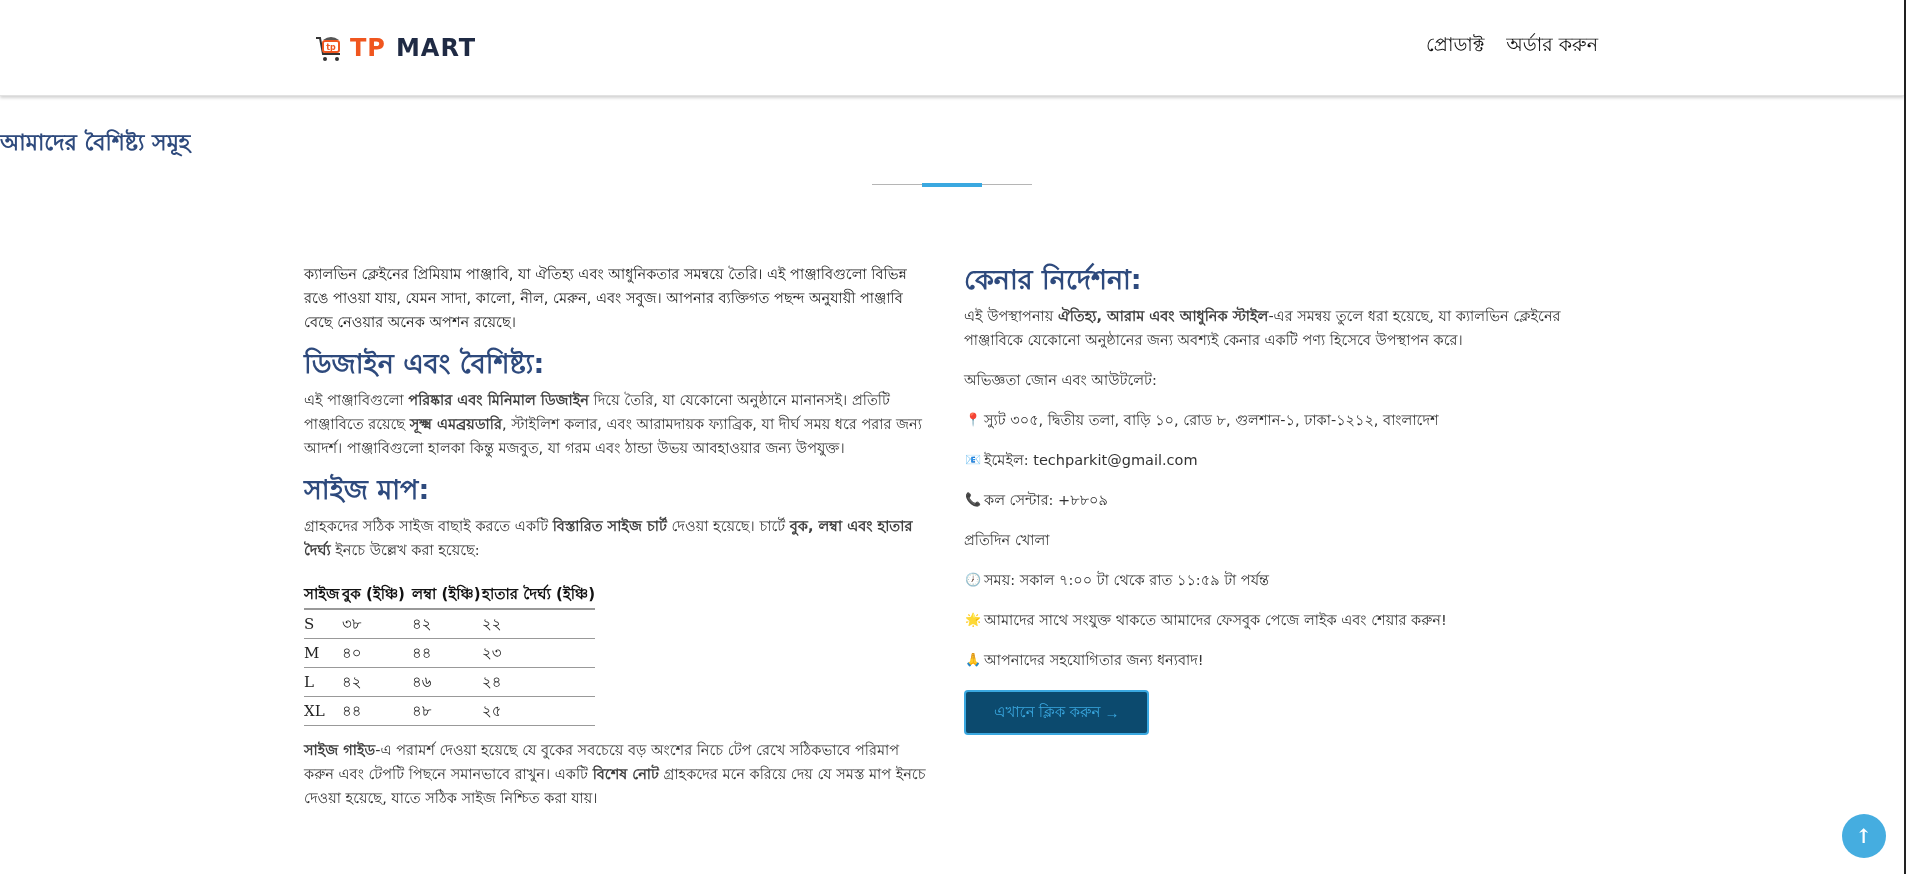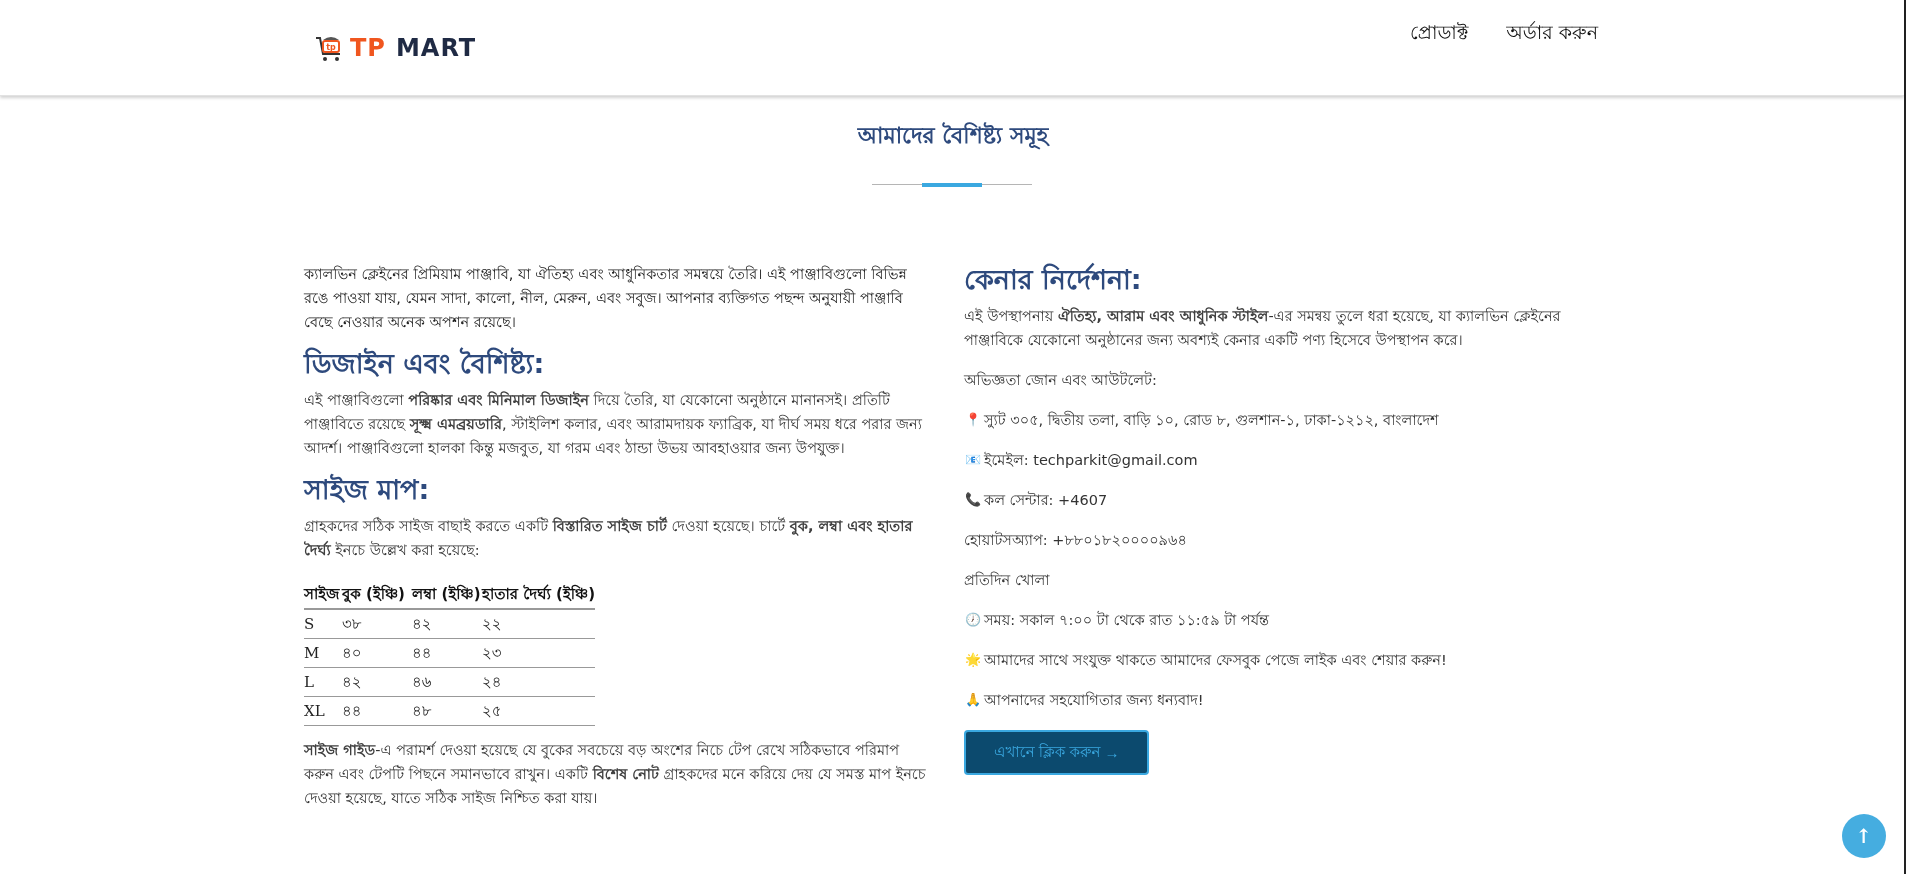--- a/index.html
+++ b/index.html
@@ -15,7 +15,7 @@
   .logo-icon { width: 32px; height: 32px; margin-right: 4px; }
   .logo-tp { font-family: "DejaVu Sans", sans-serif; font-weight: 700; font-size: 24px; color: #f0561f; letter-spacing: 1px; }
   .logo-mart { font-family: "DejaVu Sans", sans-serif; font-weight: 700; font-size: 24px; color: #1f2a44; letter-spacing: 1px; margin-left: 10px; }
-  .nav-links { position: absolute; right: 306px; top: 18px; display: flex; gap: 38px; }
+  .nav-links { position: absolute; right: 306px; top: 30px; display: flex; gap: 22px; }
   .nav-link { font-family: "DejaVu Sans", sans-serif; font-size: 19px; color: #111; text-decoration: none; cursor: pointer; }
 
   .section-title-wrap { position: absolute; top: 118px; left: 0; width: 1906px; text-align: center; }

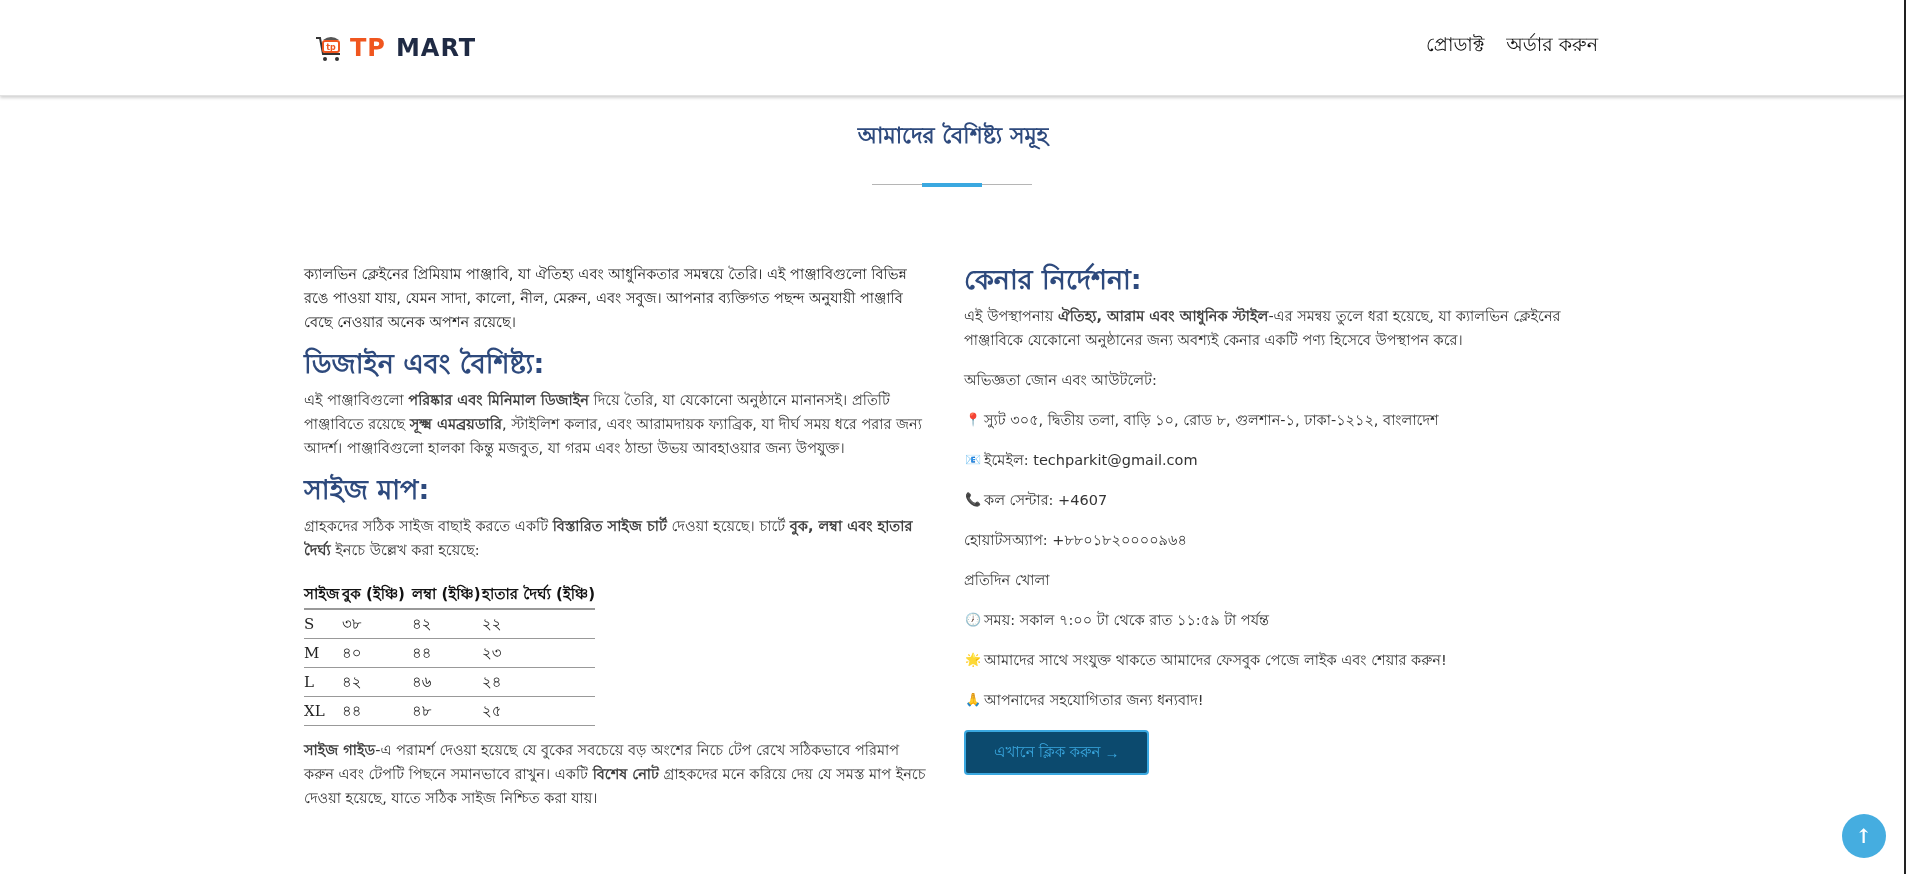--- a/index.html
+++ b/index.html
@@ -18,7 +18,7 @@
   .nav-links { position: absolute; right: 306px; top: 30px; display: flex; gap: 22px; }
   .nav-link { font-family: "DejaVu Sans", sans-serif; font-size: 19px; color: #111; text-decoration: none; cursor: pointer; }
 
-  .section-title-wrap { position: absolute; top: 118px; left: 0; width: 1906px; text-align: center; }
+  .section-title-wrap { position: absolute; top: 125px; left: 0; width: 1906px; }
   .section-title { font-family: "DejaVu Sans", sans-serif; font-weight: 700; font-size: 22px; color: #2e4a7d; }
   .title-line { position: absolute; top: 184px; left: 872px; width: 160px; height: 1px; background: #b5b5b5; }
   .title-accent { position: absolute; top: 183px; left: 922px; width: 60px; height: 4px; background: #3aa8e0; }

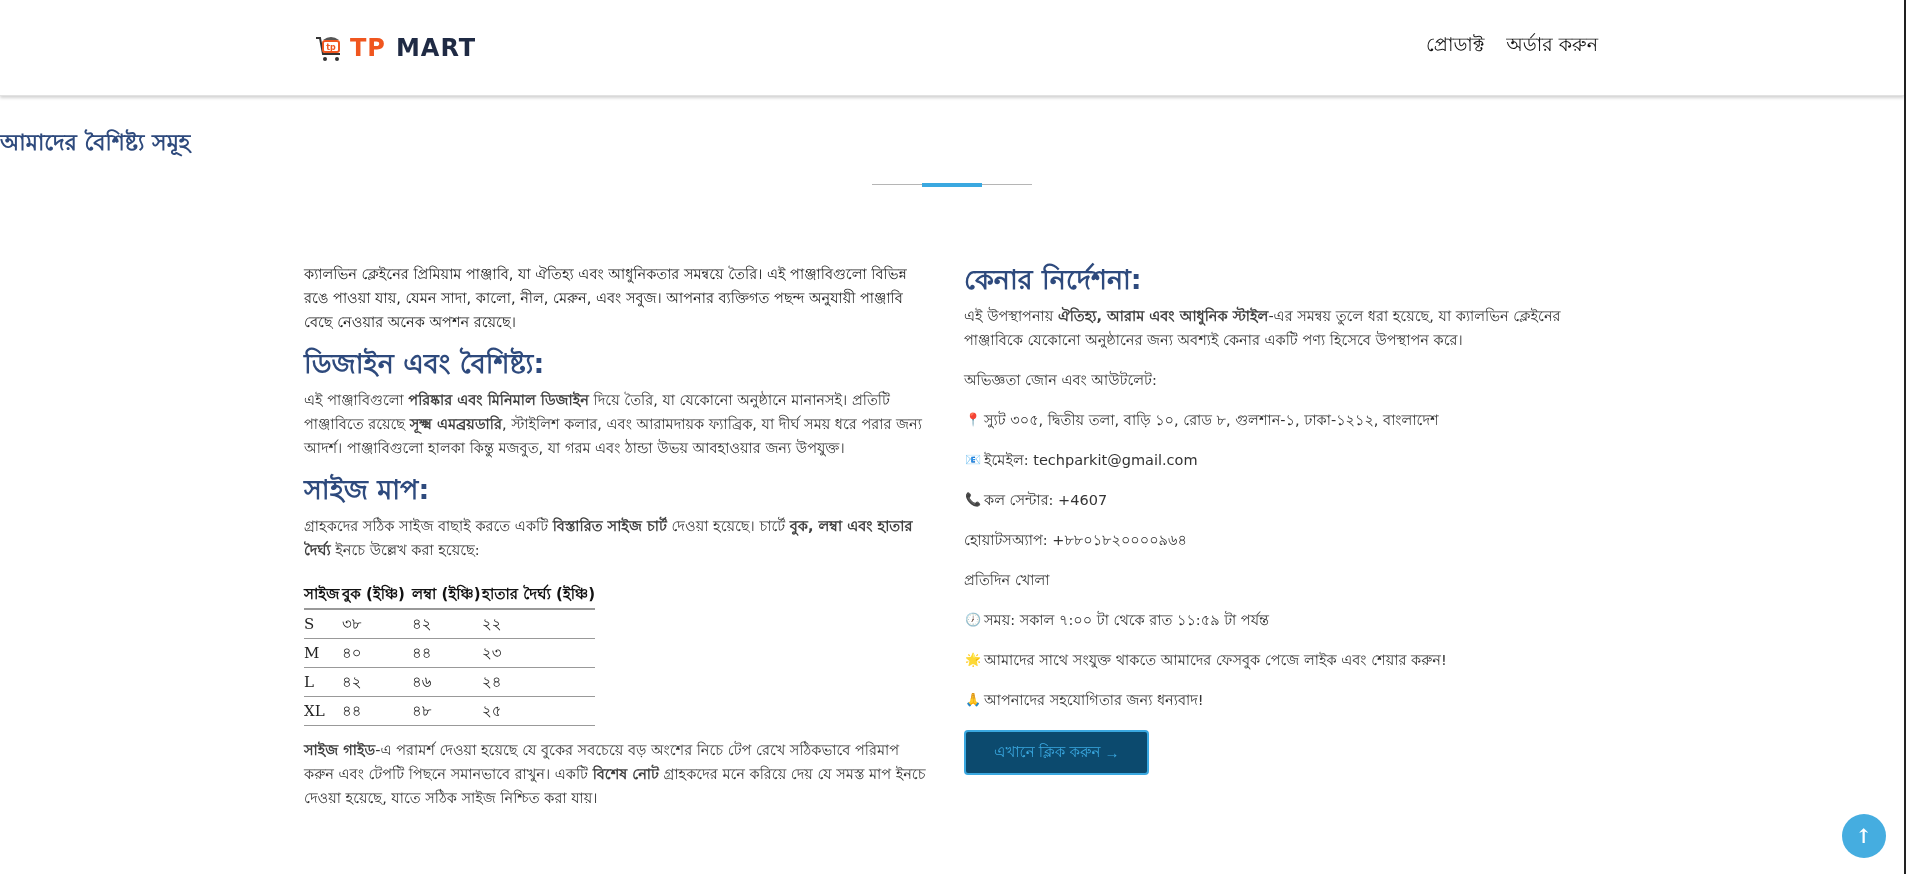--- a/index.html
+++ b/index.html
@@ -147,7 +147,7 @@
   </div>
   <div class="info-line">
     <span class="ico">📞</span>
-    <span>কল সেন্টার: +4607</span>
+    <span>কল সেন্টার: +৮৮০৯</span>
   </div>
   <div class="info-line">হোয়াটসঅ্যাপ: +৮৮০১৮২০০০০৯৬৪</div>
   <div class="info-line">প্রতিদিন খোলা</div>

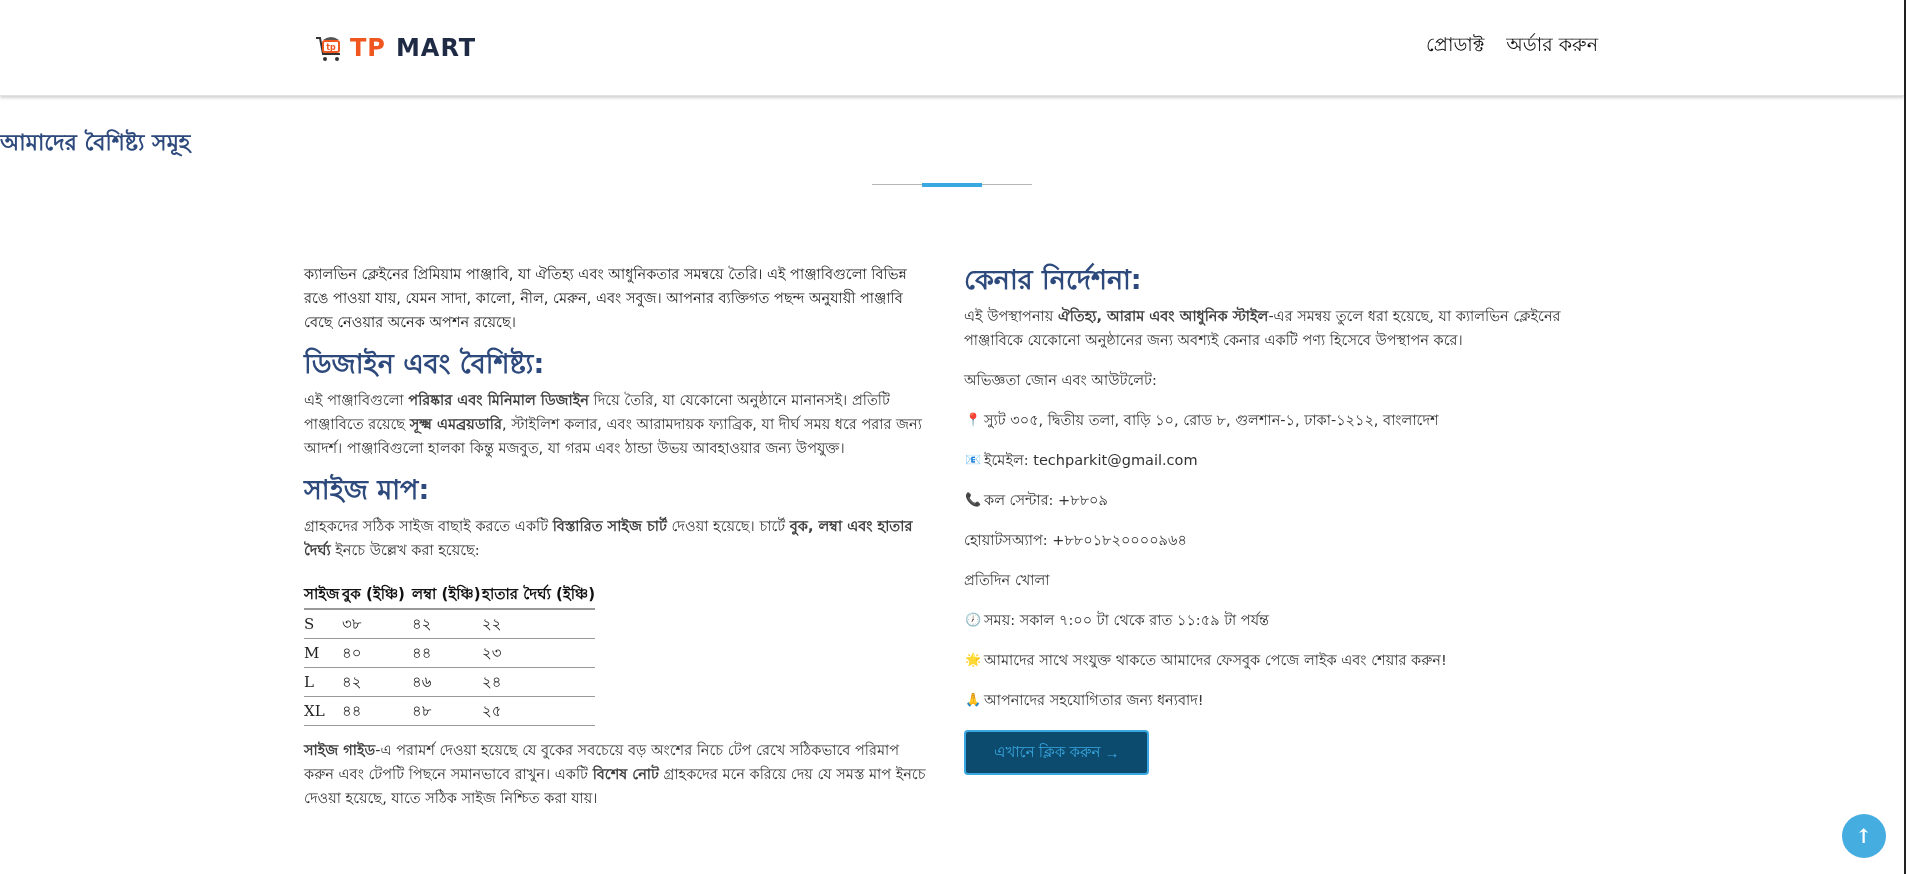--- a/index.html
+++ b/index.html
@@ -149,7 +149,6 @@
     <span class="ico">📞</span>
     <span>কল সেন্টার: +৮৮০৯</span>
   </div>
-  <div class="info-line">হোয়াটসঅ্যাপ: +৮৮০১৮২০০০০৯৬৪</div>
   <div class="info-line">প্রতিদিন খোলা</div>
   <div class="info-line">
     <span class="ico">🕖</span>

